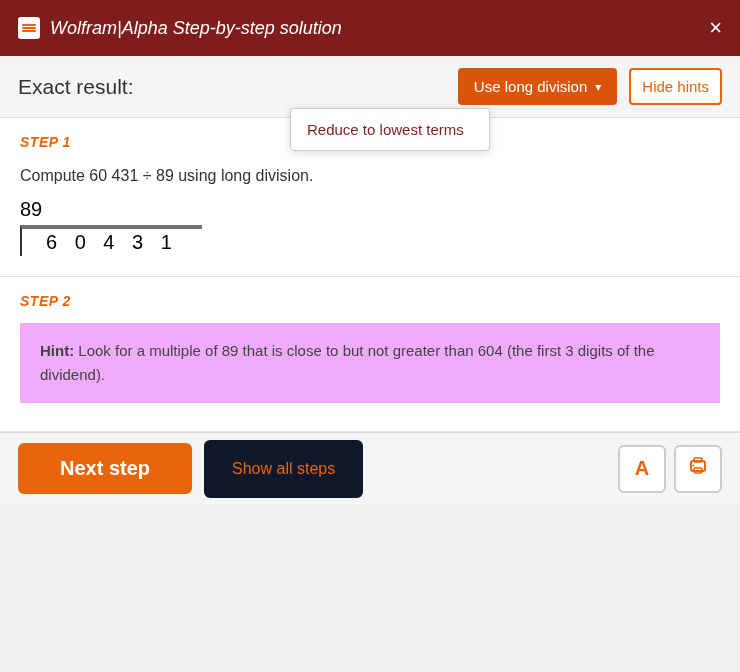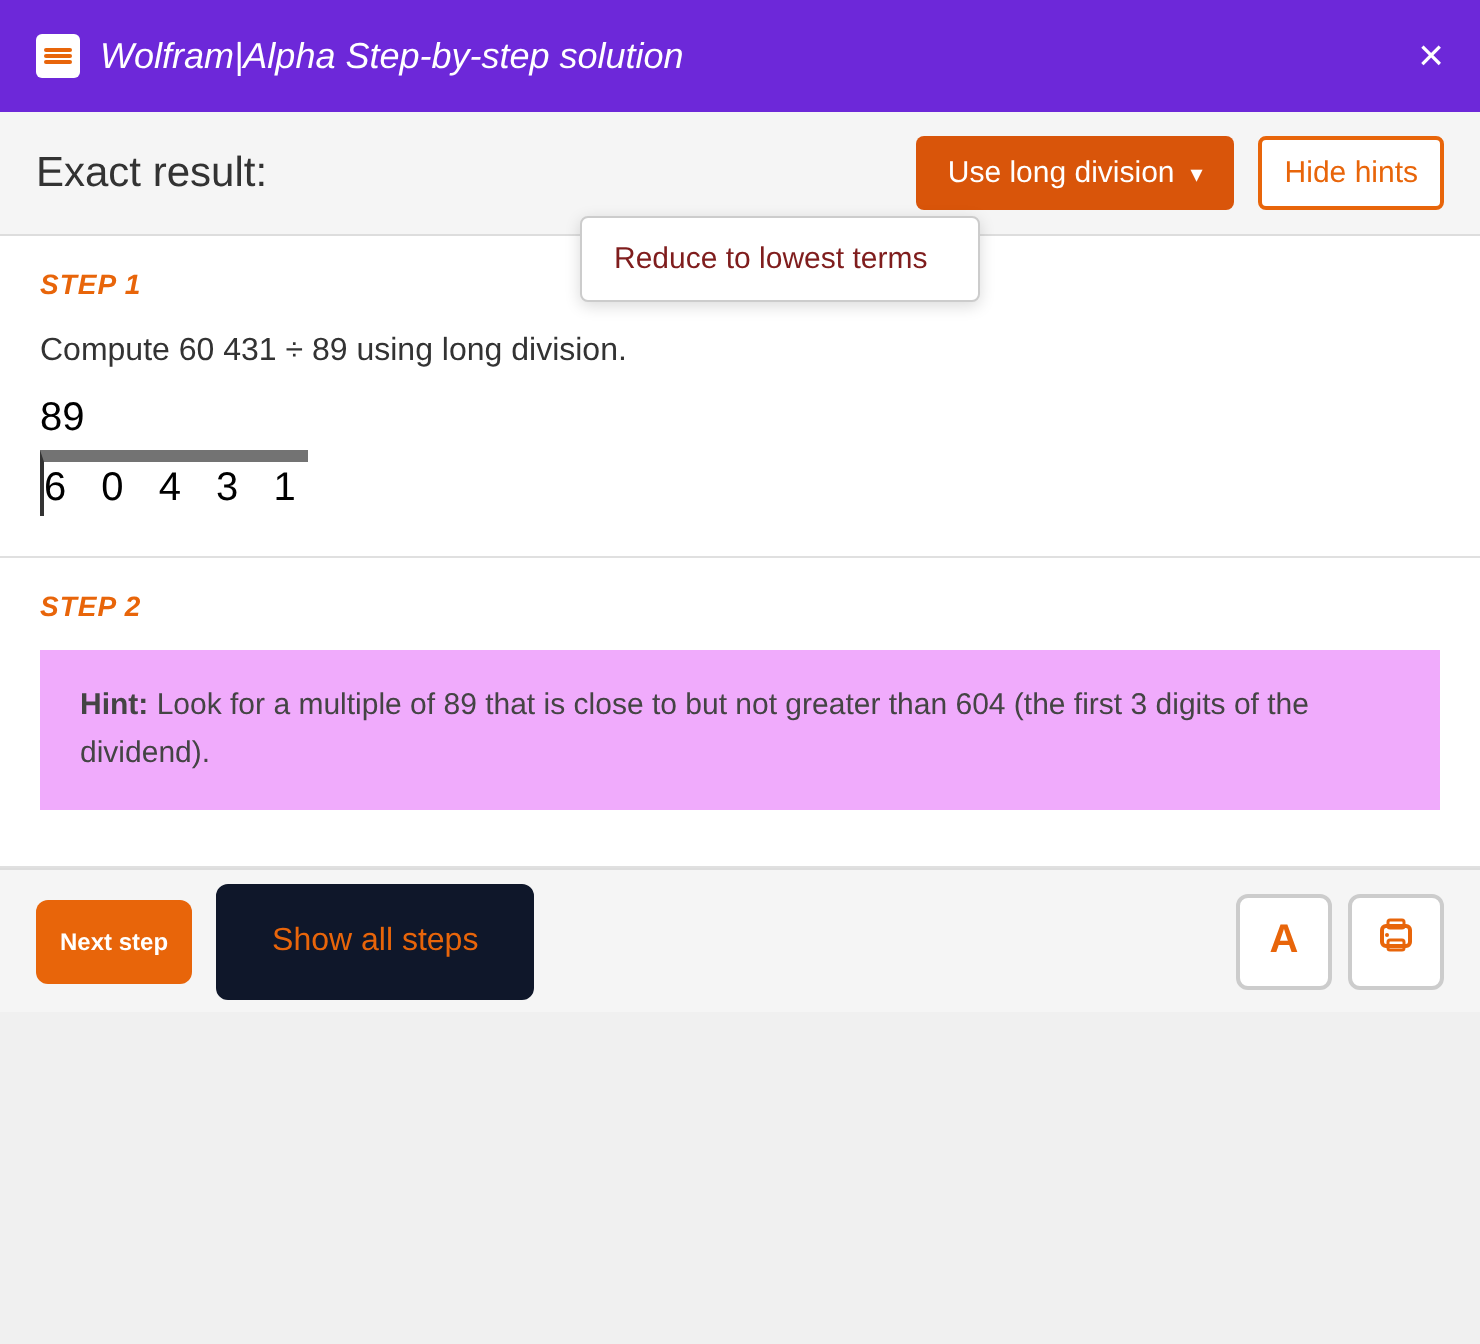--- a/index.html
+++ b/index.html
@@ -13,7 +13,7 @@
 
     
     .header {
-      background: #6d28d9;
+      background: #7f1d1d;
       color: white;
       display: flex;
       align-items: center;

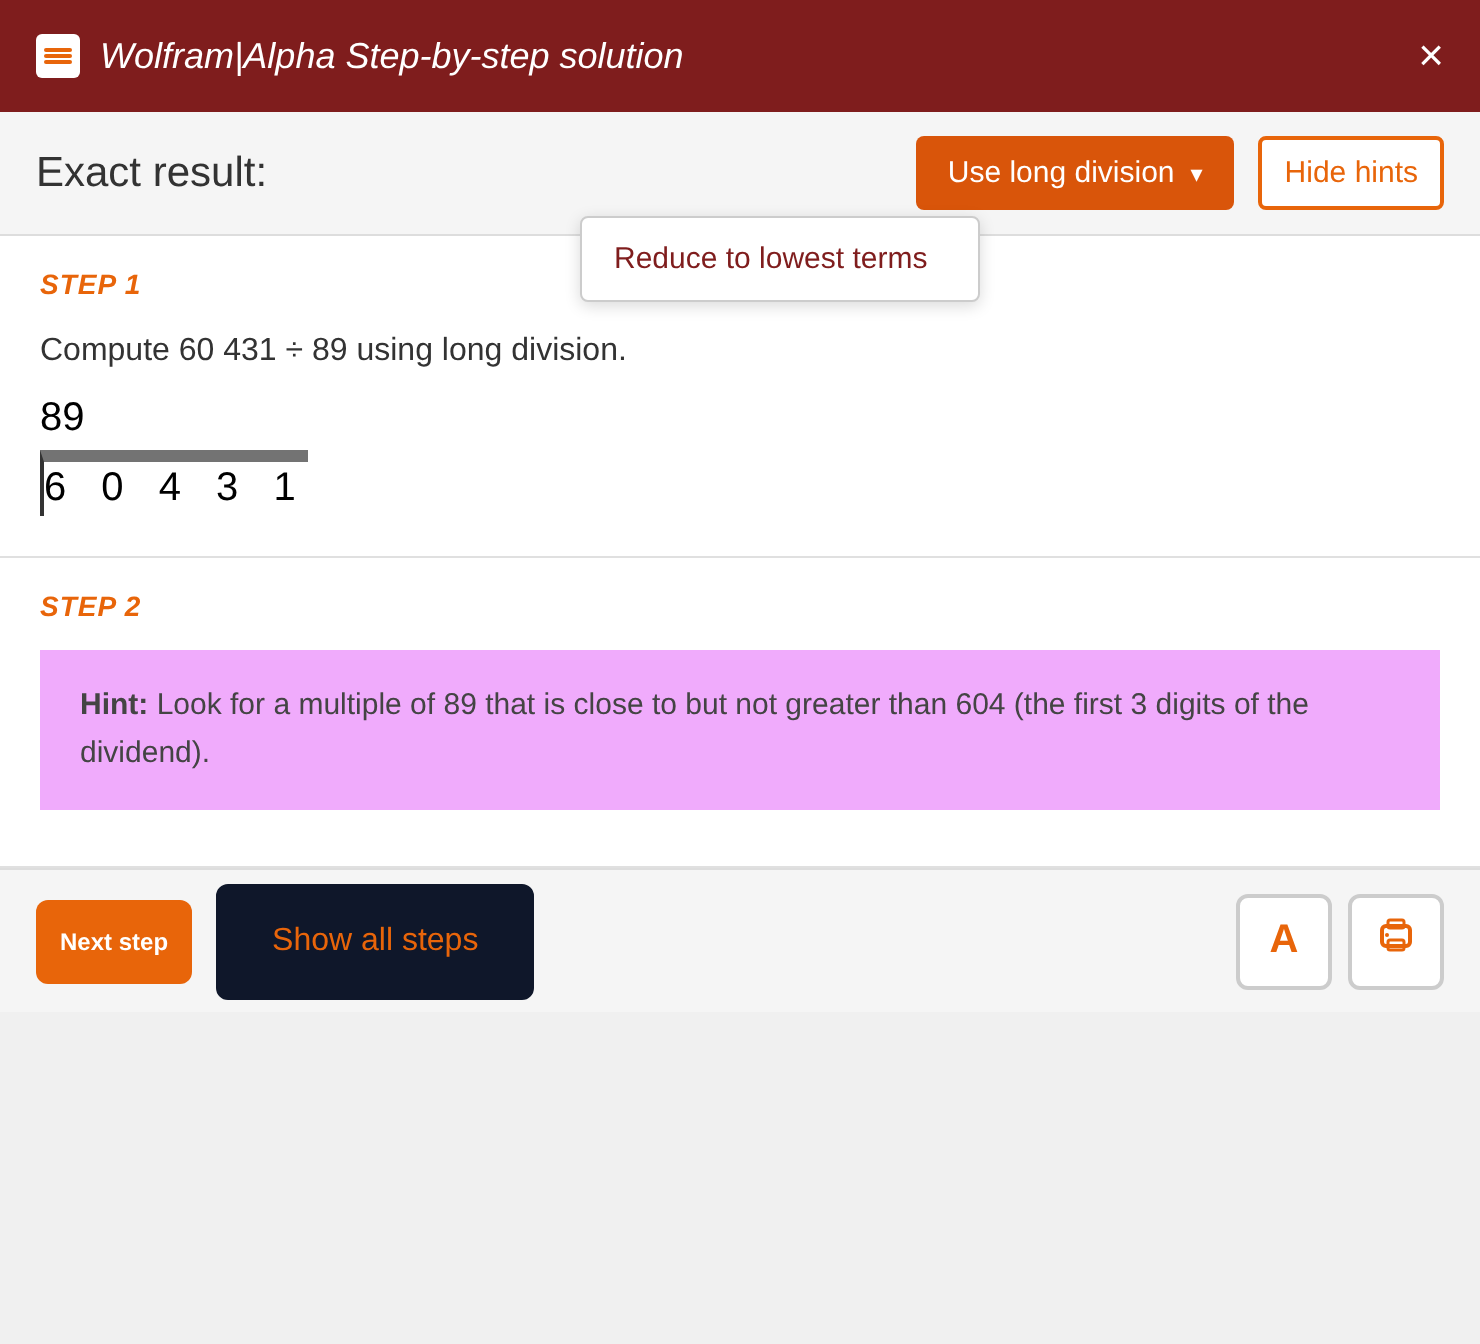--- a/index.html
+++ b/index.html
@@ -140,8 +140,8 @@
     }
     .dividend {
       border-left: 2px solid #333;
-      border-top: 6px solid #737373;
-      padding: 2px 0;
+      border-top: 4px solid #737373;
+      padding: 2px 24px;
       letter-spacing: 6px;
       font-size: 20px;
       font-weight: 500;

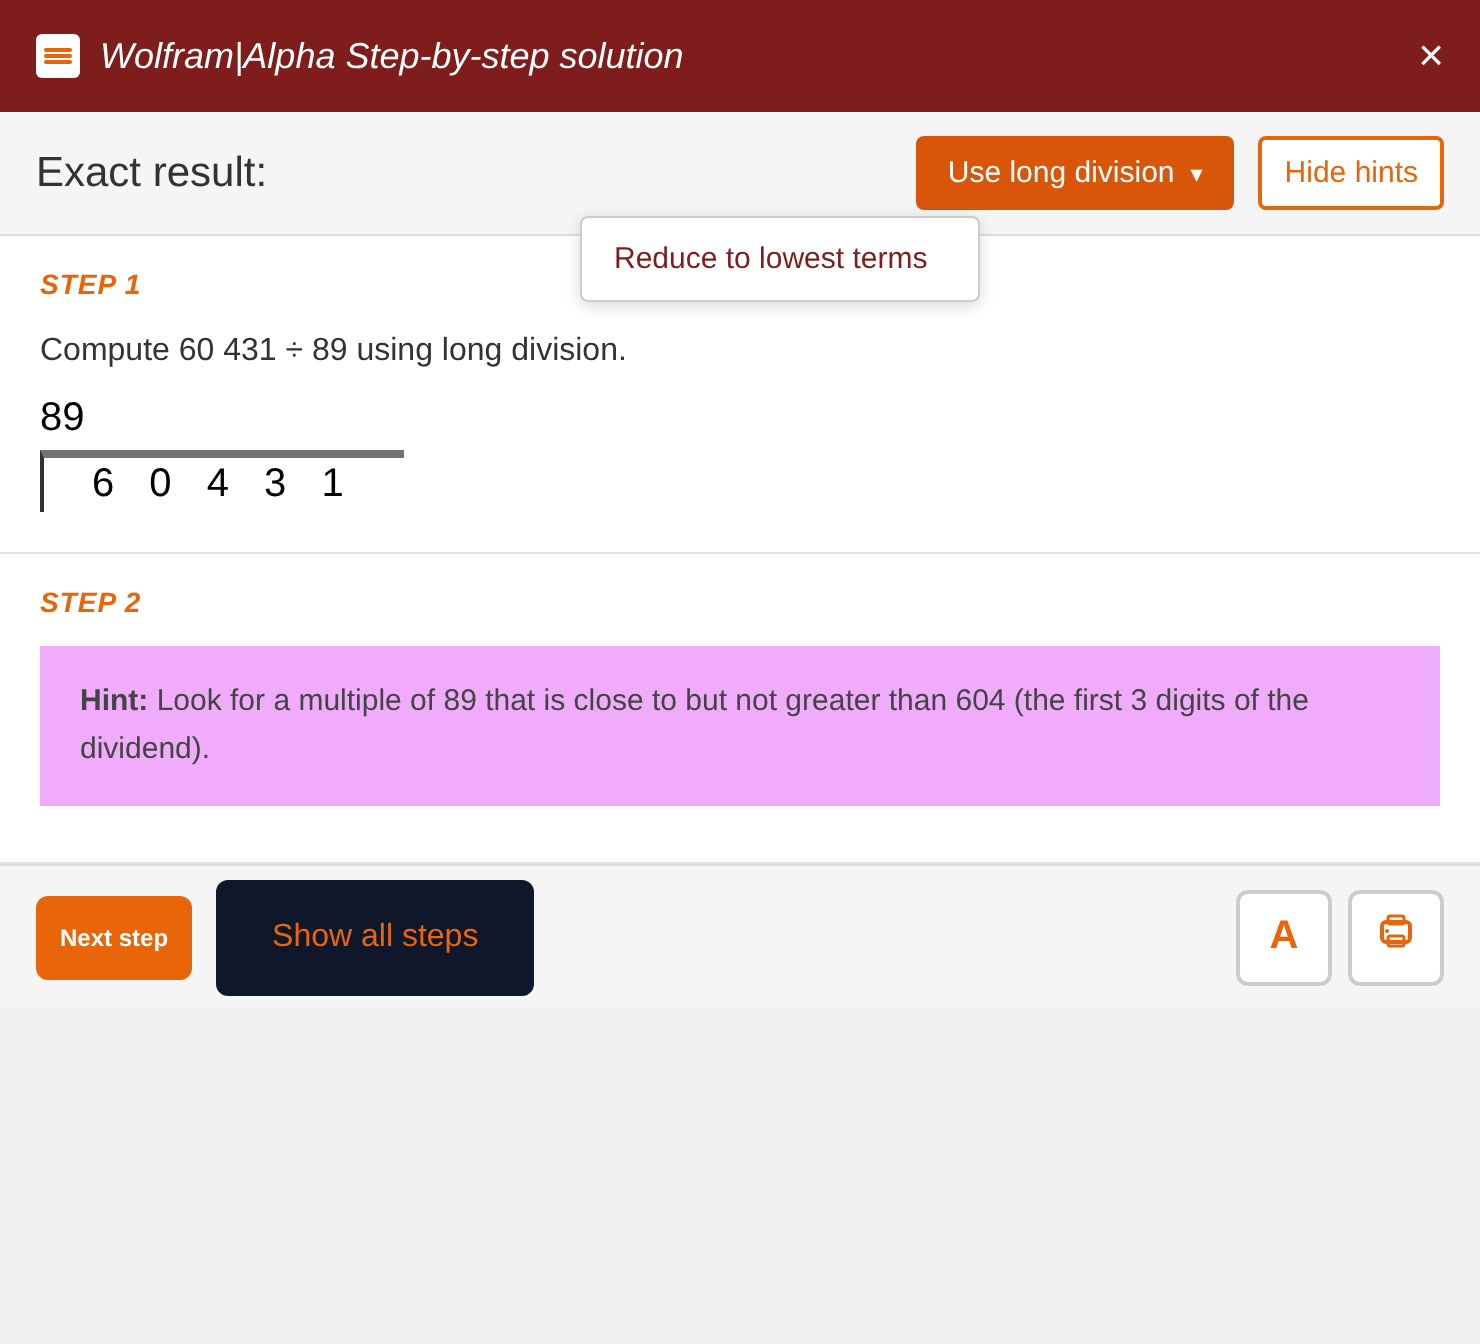--- a/index.html
+++ b/index.html
@@ -176,8 +176,8 @@
       color: white;
       border: none;
       border-radius: 6px;
-      padding: 14px 12px;
-      font-size: 12px;
+      padding: 14px 42px;
+      font-size: 20px;
       font-weight: 600;
       cursor: pointer;
     }

